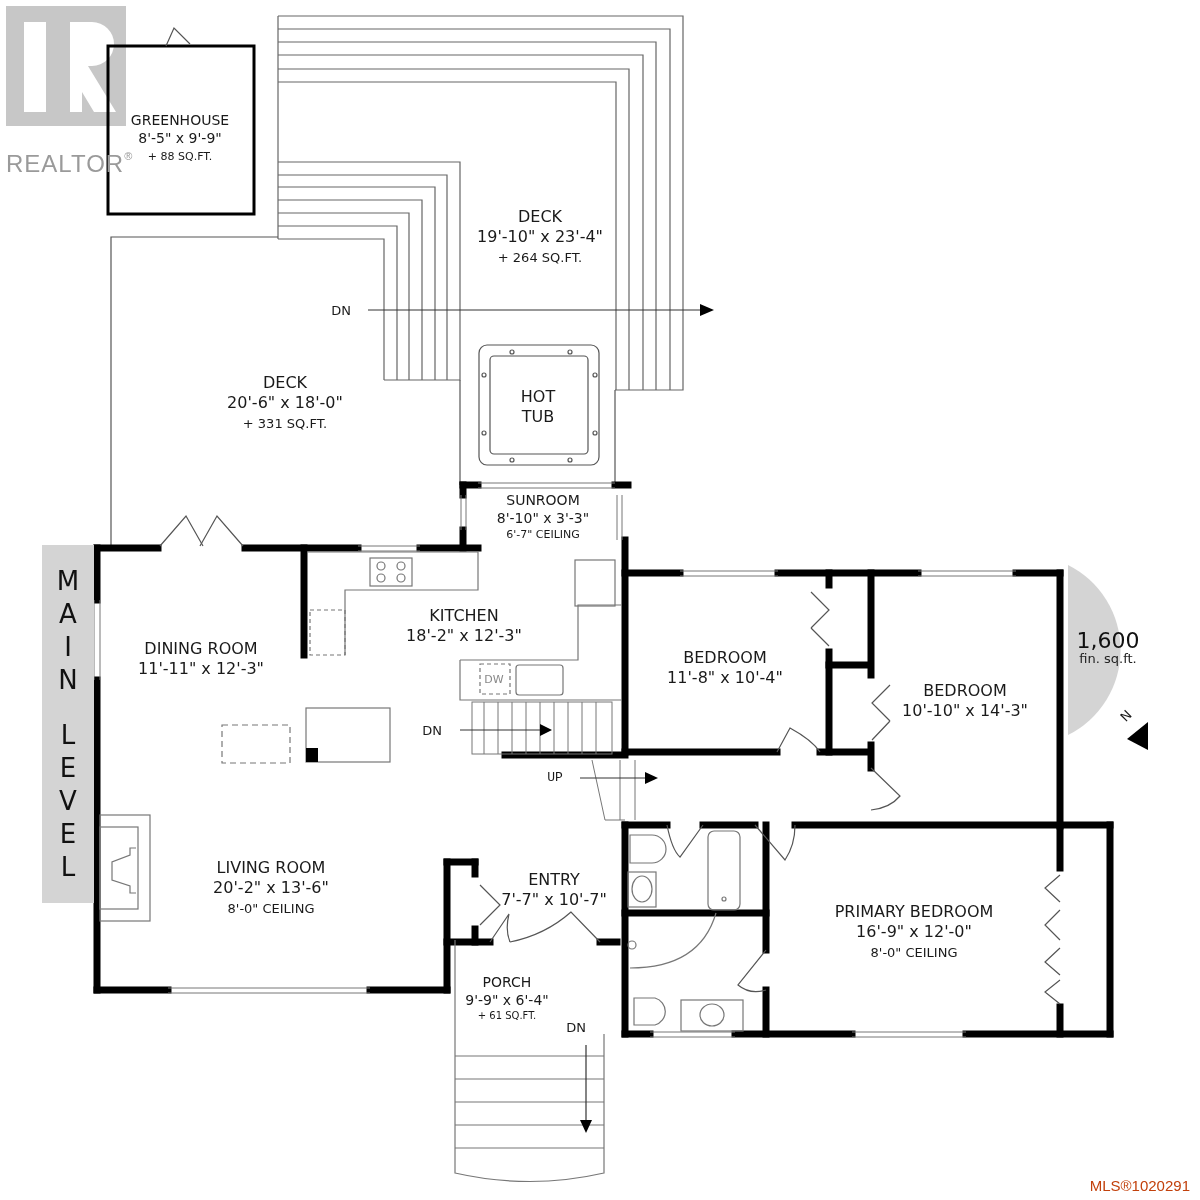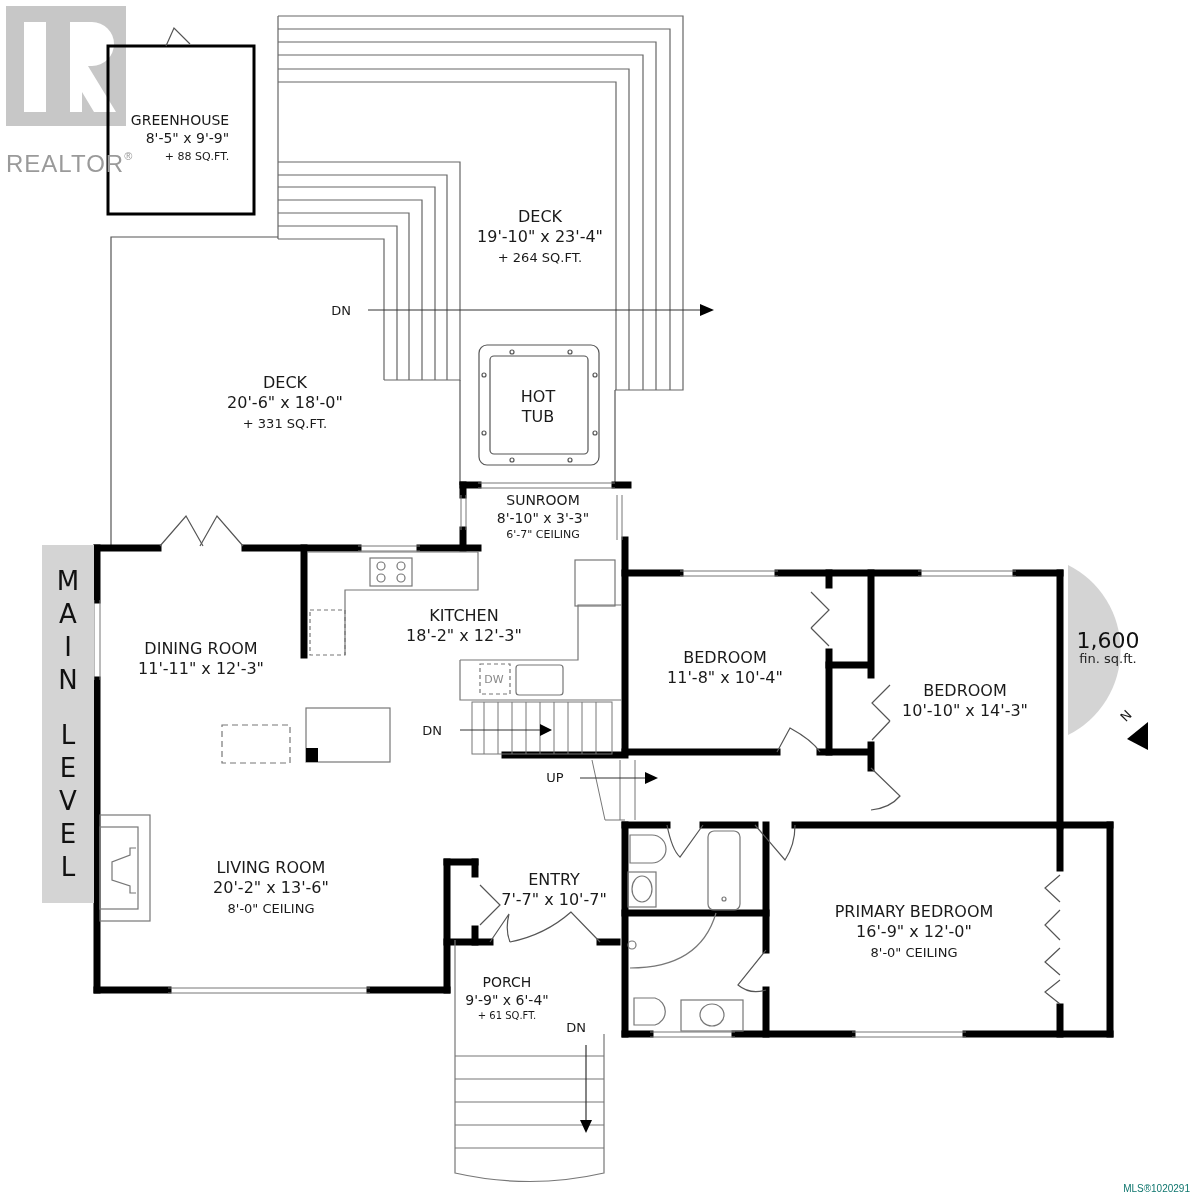--- a/index.html
+++ b/index.html
@@ -254,7 +254,7 @@
 </div>
 <div class="tag" style="left:1126px;top:716px;transform:translate(-50%,-50%) rotate(-45deg);font-size:13px;">N</div>
 
-<div class="lbl small" style="left:180px;top:112px;text-align:right;">
+<div class="lbl small" style="left:180px;top:112px;">
   <span class="name">GREENHOUSE</span>
   <span class="dim">8'-5" x 9'-9"</span>
   <span class="sub">+ 88 SQ.FT.</span>

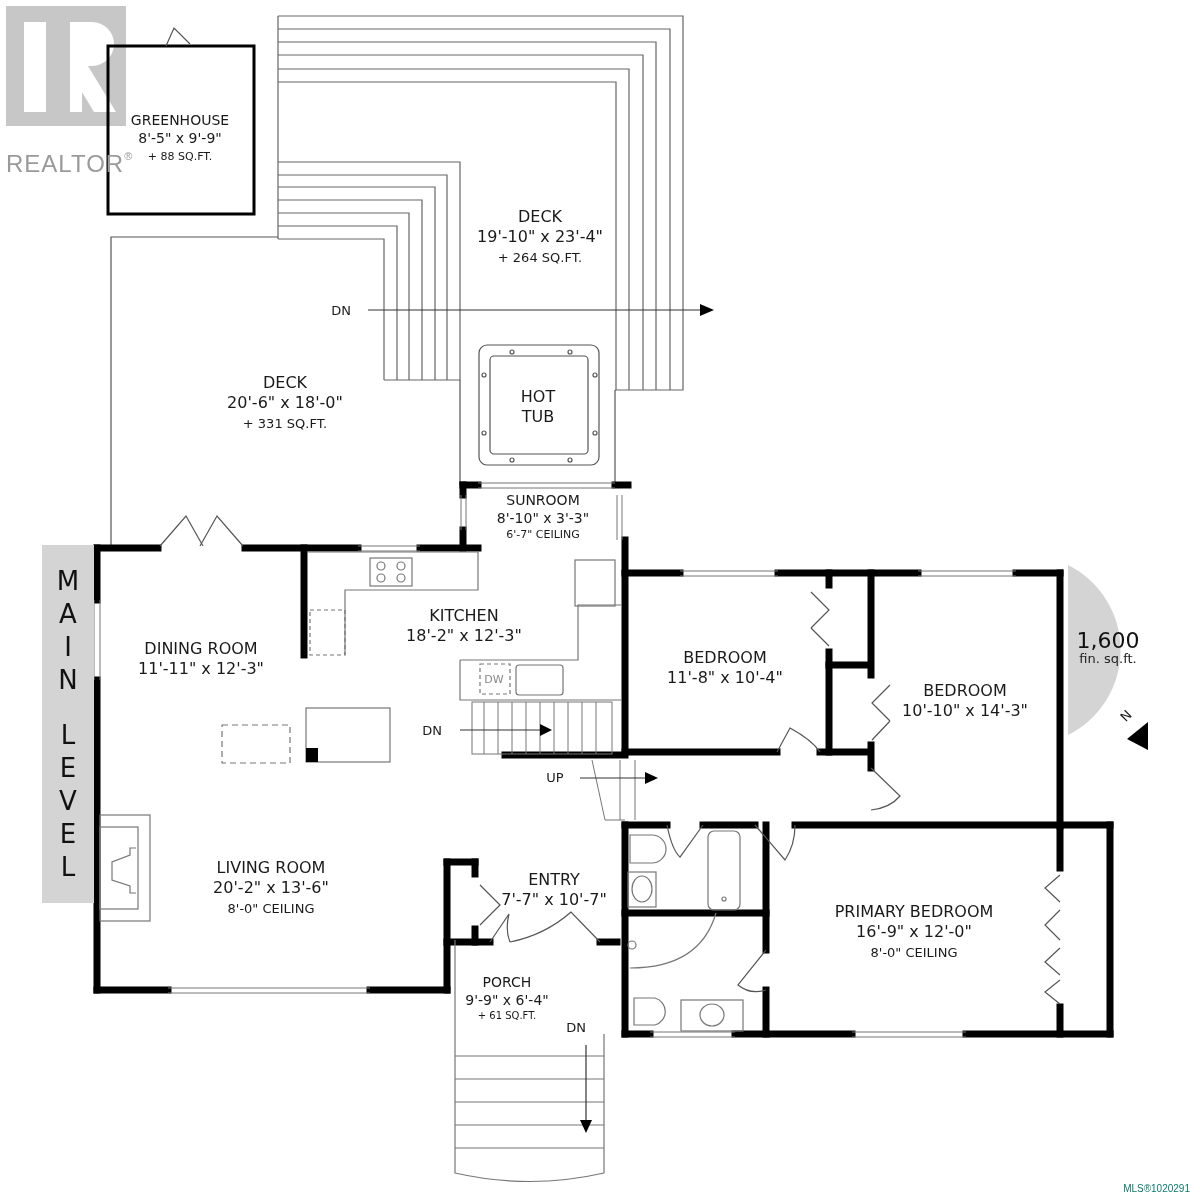--- a/index.html
+++ b/index.html
@@ -329,7 +329,7 @@
 
 <div class="tag" style="left:341px;top:310px;">DN</div>
 <div class="tag" style="left:432px;top:730px;">DN</div>
-<div class="tag" style="left:555px;top:777px;">UP</div>
+<div class="tag" style="left:555px;top:777px;font-family:Liberation Mono, monospace;">UP</div>
 <div class="tag" style="left:576px;top:1027px;">DN</div>
 
 </body></html>

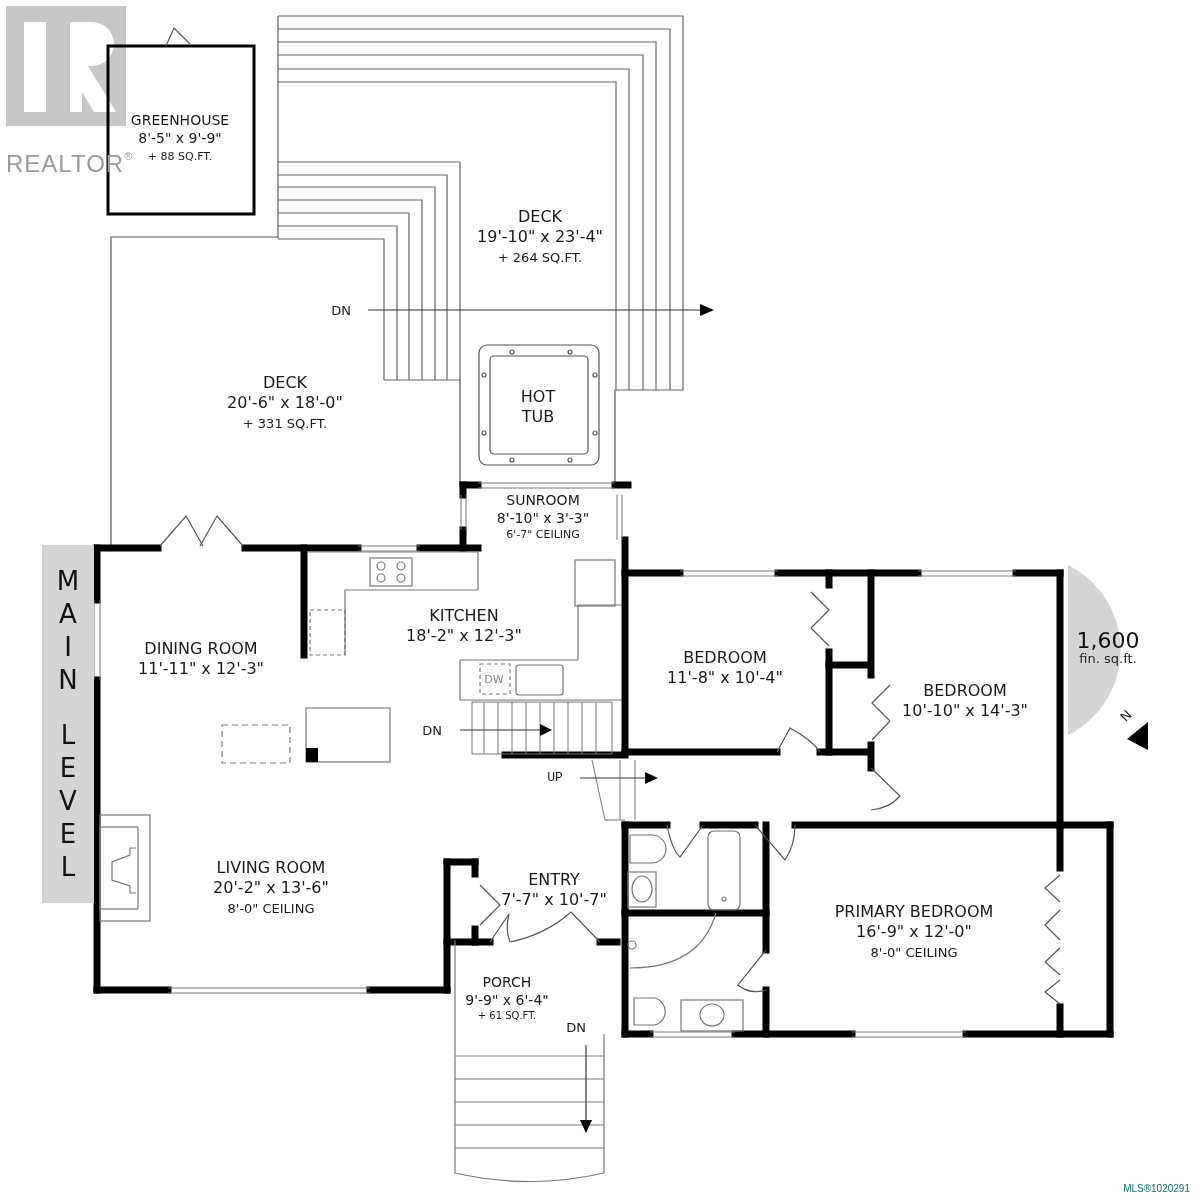--- a/index.html
+++ b/index.html
@@ -23,7 +23,7 @@
   .sqft .unit { font-size: 13px; display: block; color: #222; margin-top: -2px; }
   .realtor-word { position: absolute; left: 6px; top: 130px; font-size: 24px; color: #9a9a9a; letter-spacing: 1px;
                   font-family: "Liberation Sans", sans-serif; margin-top: 20px; }
-  .mls { position: absolute; right: 10px; bottom: 6px; font-size: 10px; color: #0f766e; font-family: "Liberation Sans", sans-serif; }
+  .mls { position: absolute; right: 10px; bottom: 6px; font-size: 15px; color: #c2410c; font-family: "Liberation Sans", sans-serif; }
 </style>
 </head>
 <body>

